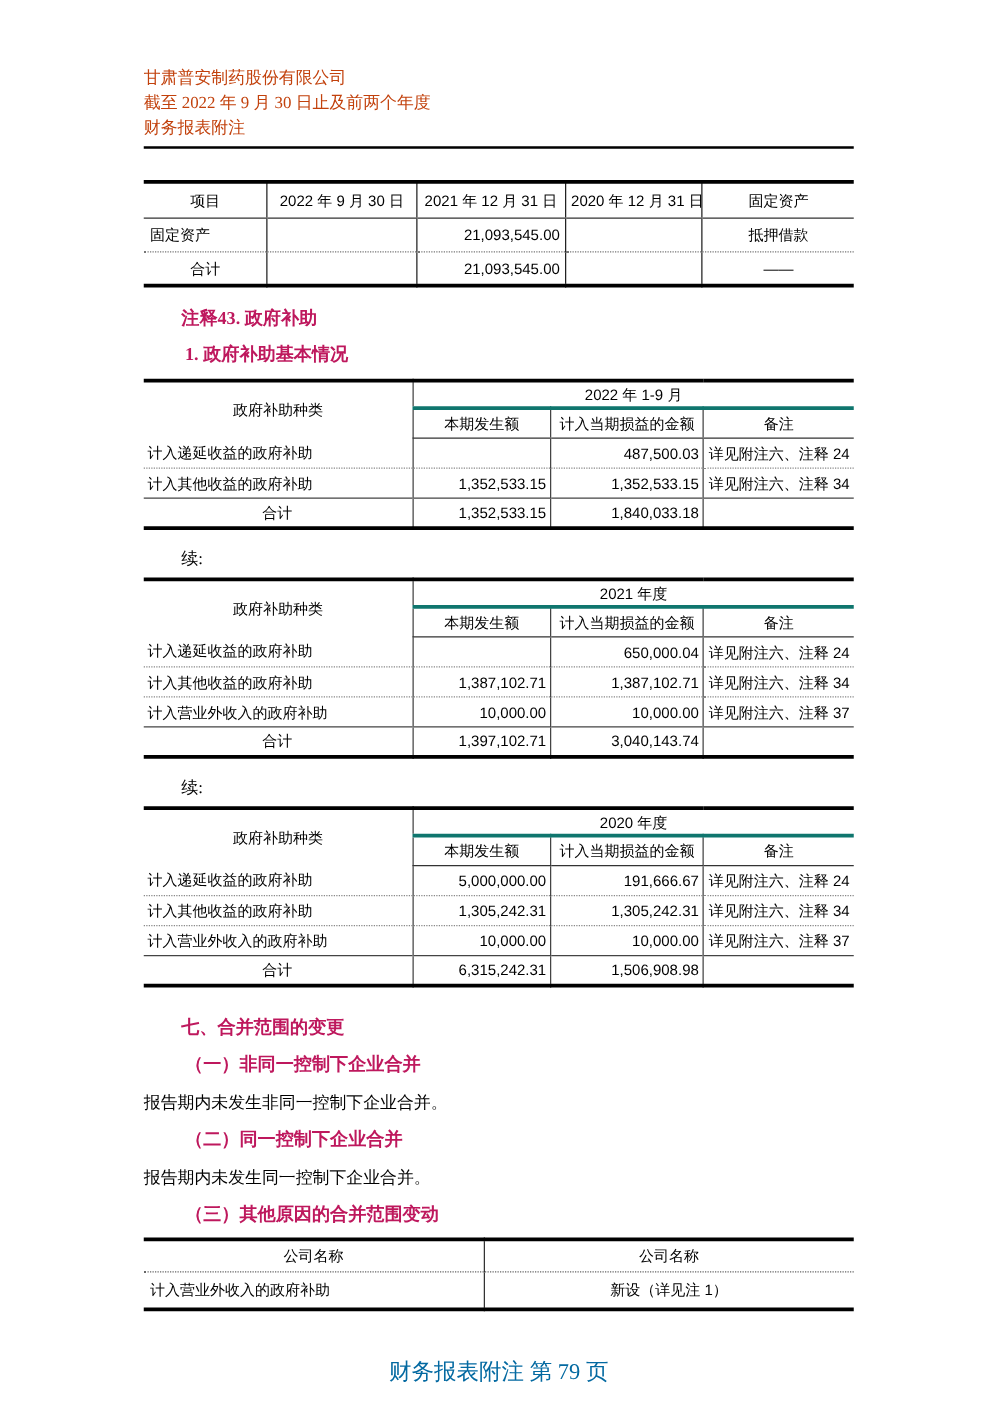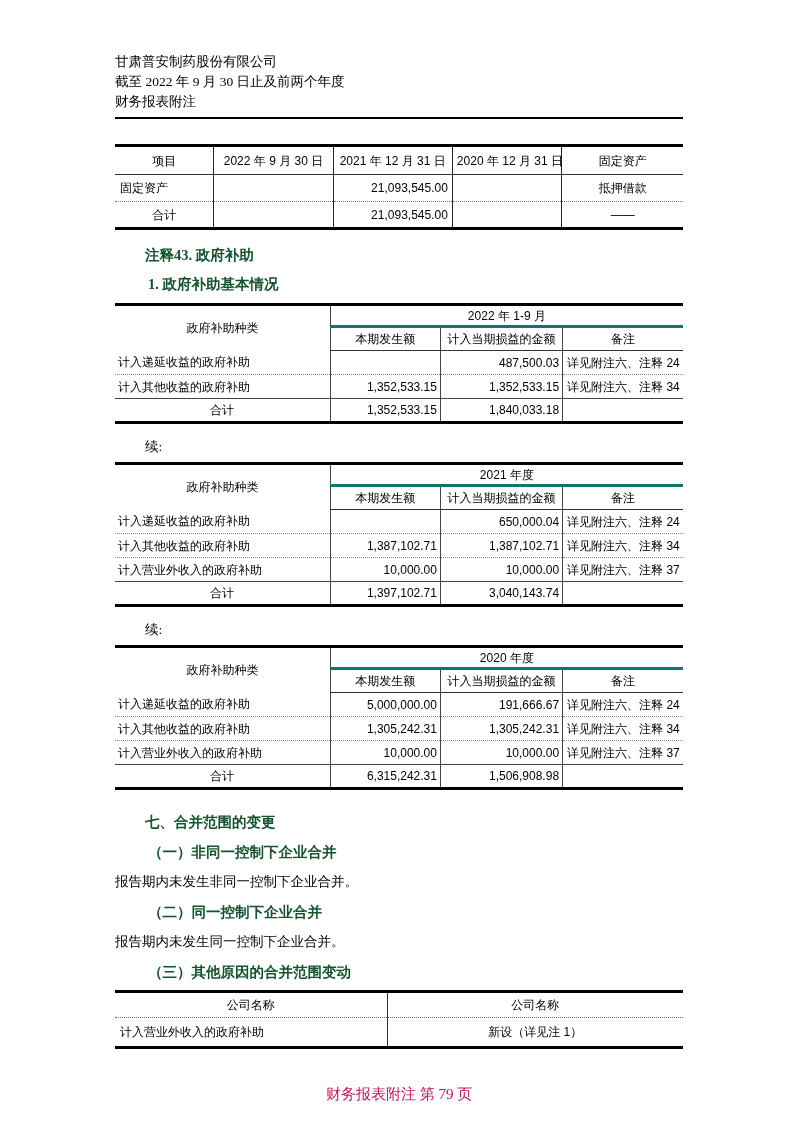--- a/index.html
+++ b/index.html
@@ -15,7 +15,7 @@
   .content { padding:52px 110px 0 115px; }
 
   
-  .doc-header { font-size:13.5px; line-height:20px; color:#000000; }
+  .doc-header { font-size:13.5px; line-height:20px; color:#c2410c; }
   .doc-header .line { display:block; }
   .header-rule { border:none; border-top:2px solid #000; margin-top:5px; }
 

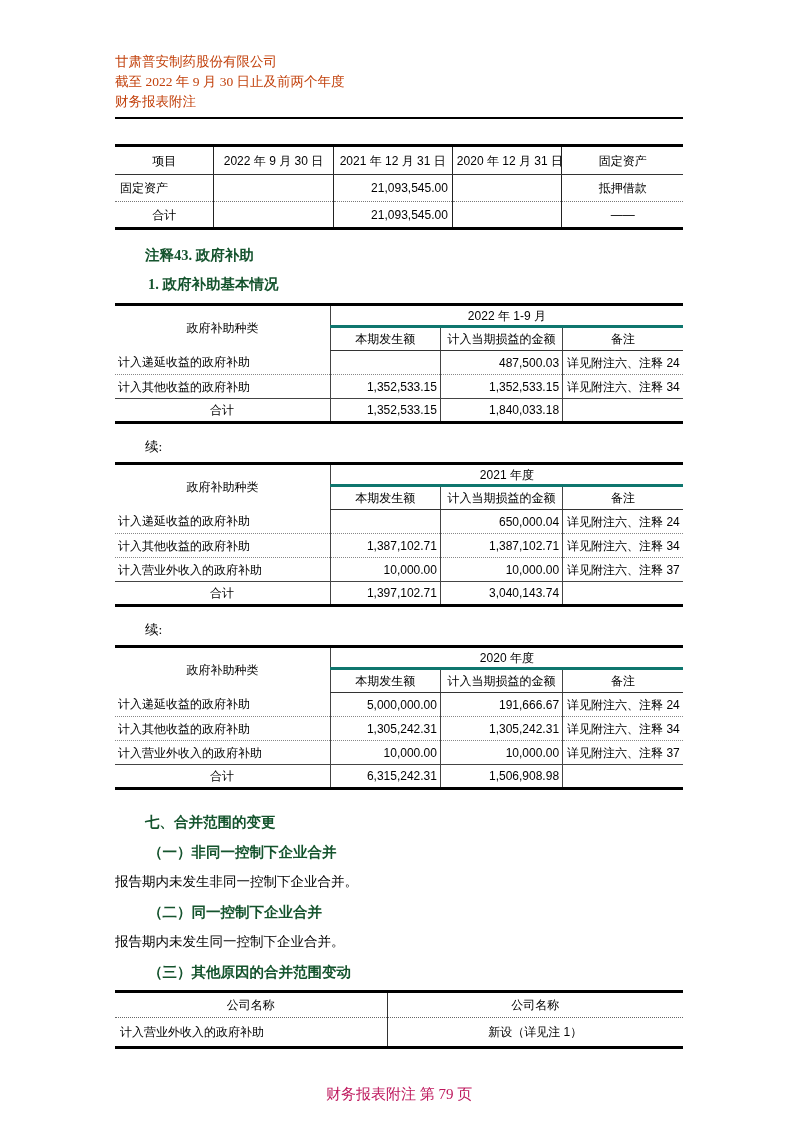--- a/index.html
+++ b/index.html
@@ -58,7 +58,7 @@
   .t-scope td.ctr { text-align:center; }
 
   
-  .h-bold { font-weight:bold; font-size:14.5px; line-height:20px; color:#14532d; }
+  .h-bold { font-weight:bold; font-size:14.5px; line-height:20px; color:#be185d; }
   .ind-1 { padding-left:30px; }
   .ind-2 { padding-left:33px; }
   .para { font-size:13.5px; line-height:20px; }

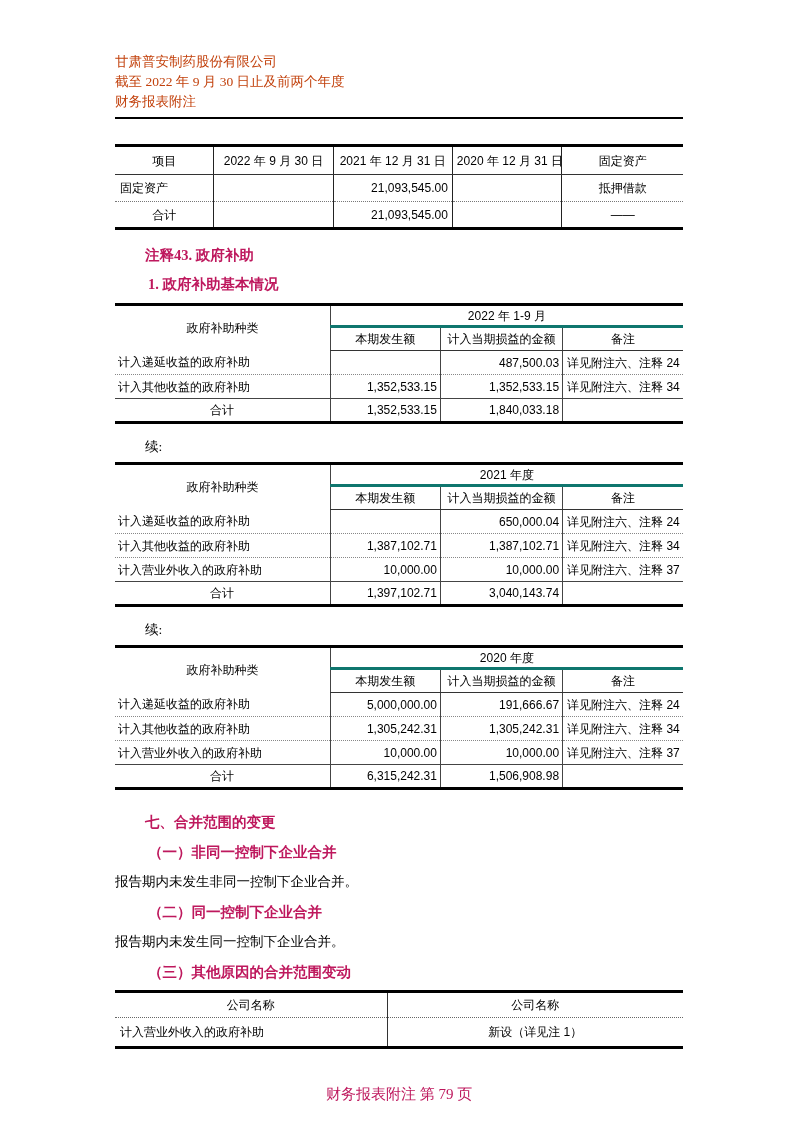--- a/index.html
+++ b/index.html
@@ -75,7 +75,7 @@
   .mt-scope { margin-top:8px; }
 
   
-  .page-footer { margin-top:36px; text-align:center; font-size:15px; color:#be185d; }
+  .page-footer { margin-top:36px; text-align:center; font-size:18px; color:#0369a1; }
 </style>
 </head>
 <body>

